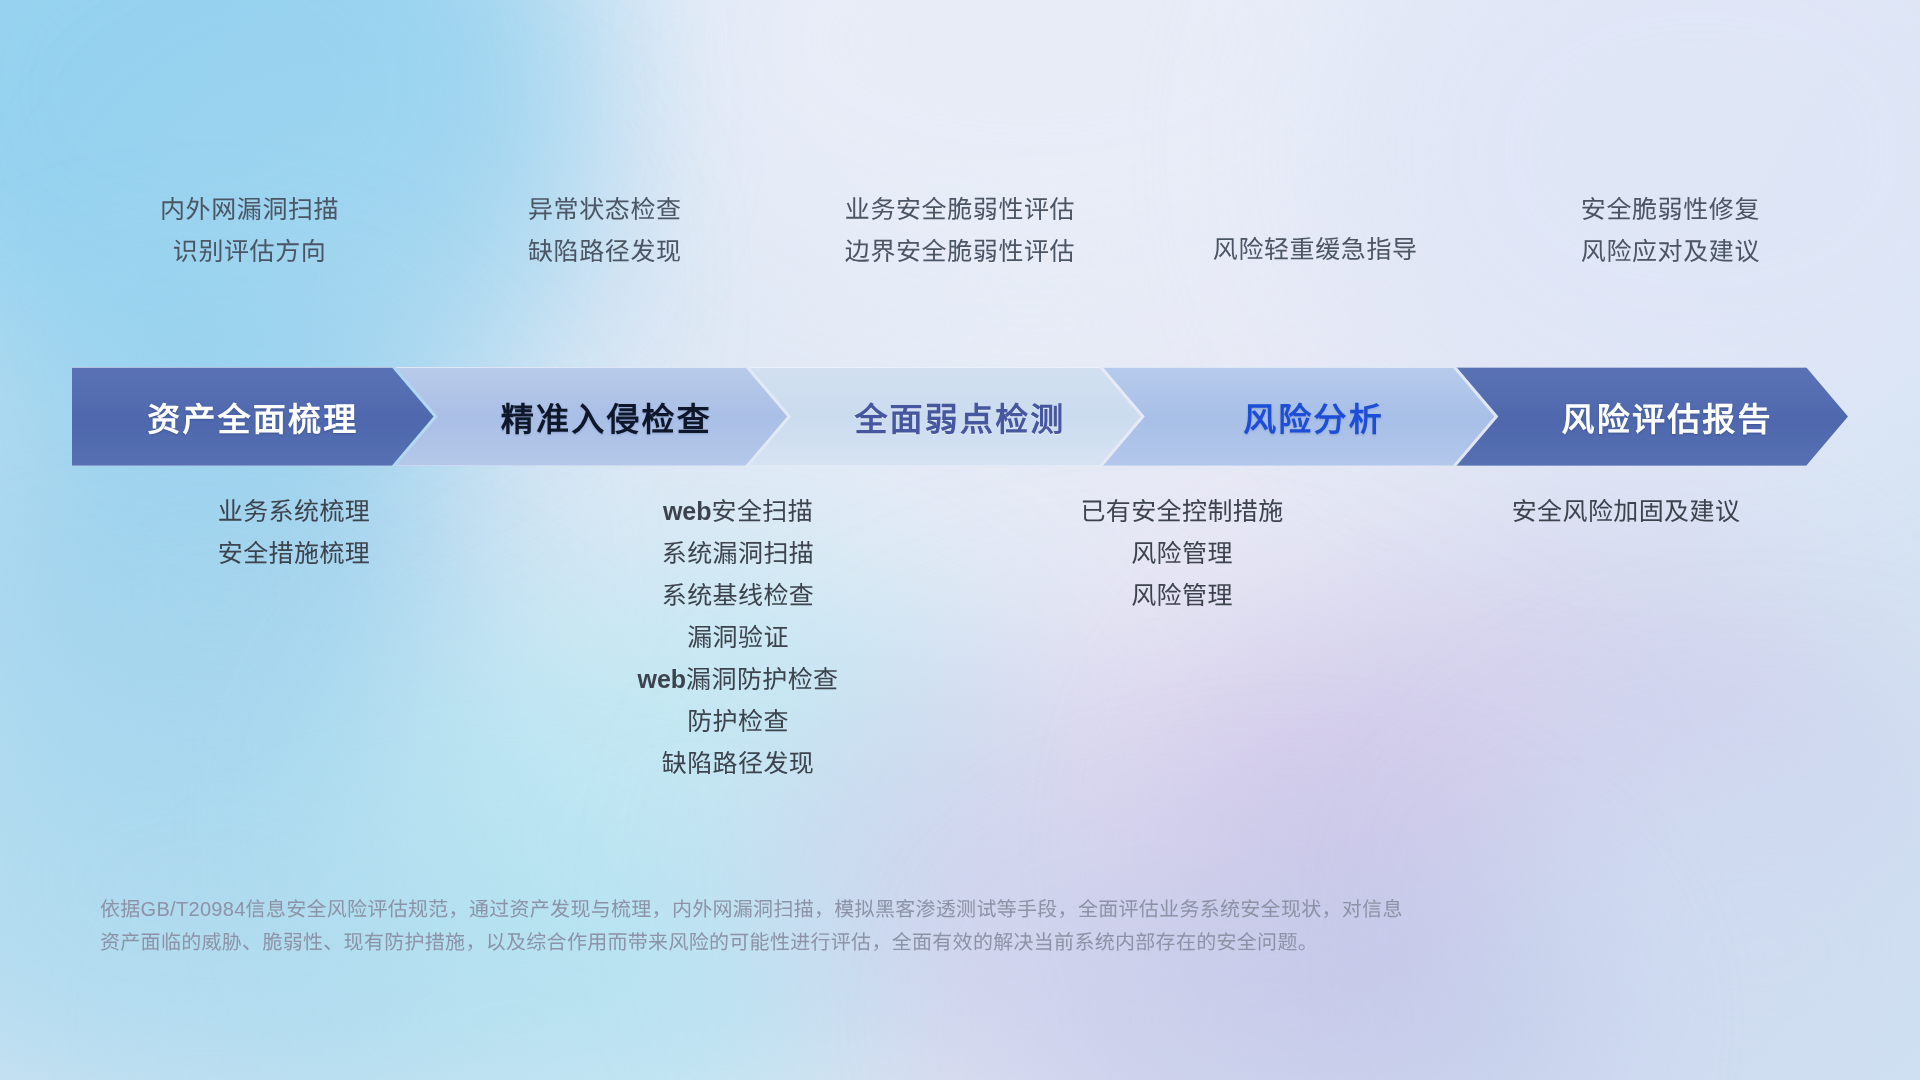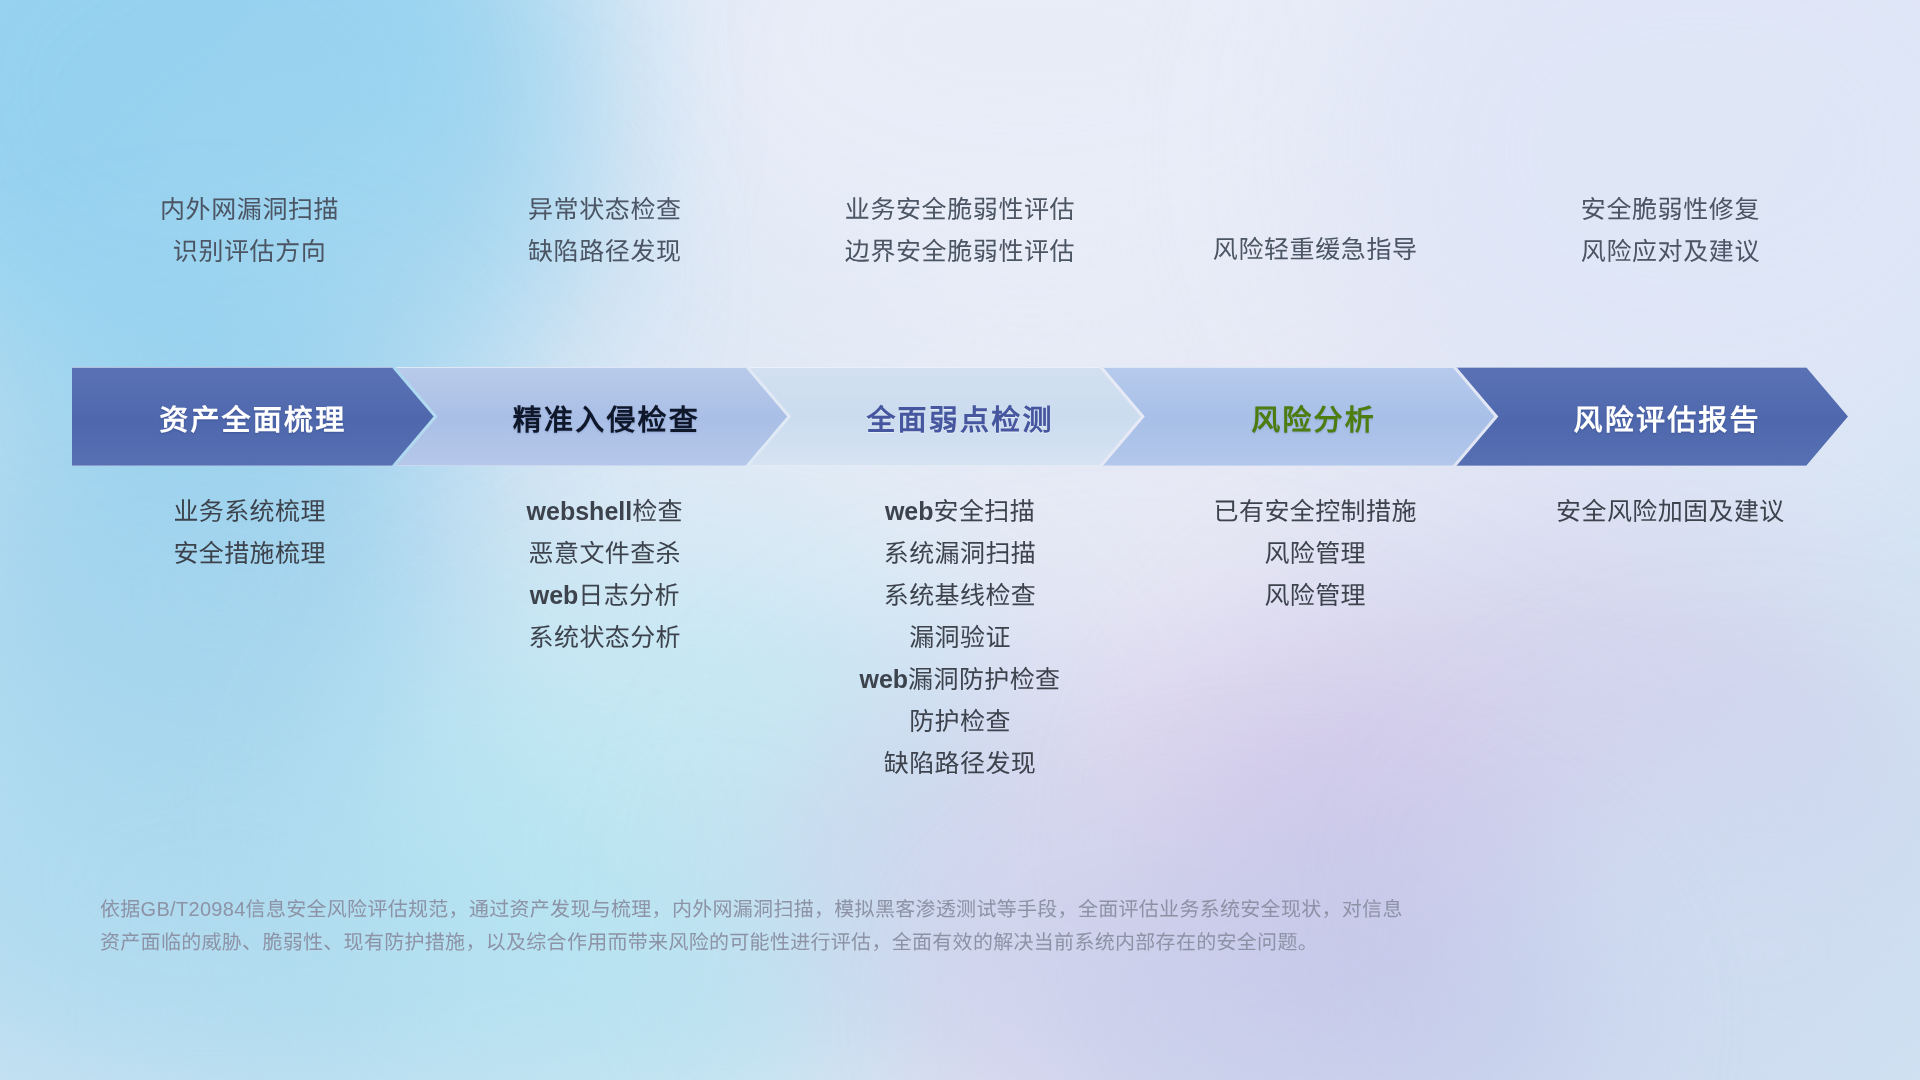--- a/index.html
+++ b/index.html
@@ -135,7 +135,7 @@
   .chev-label {
     position: relative;
     z-index: 2;
-    font-size: 29px;
+    font-size: 33px;
     font-weight: 700;
     letter-spacing: 2.2px;
     white-space: nowrap;

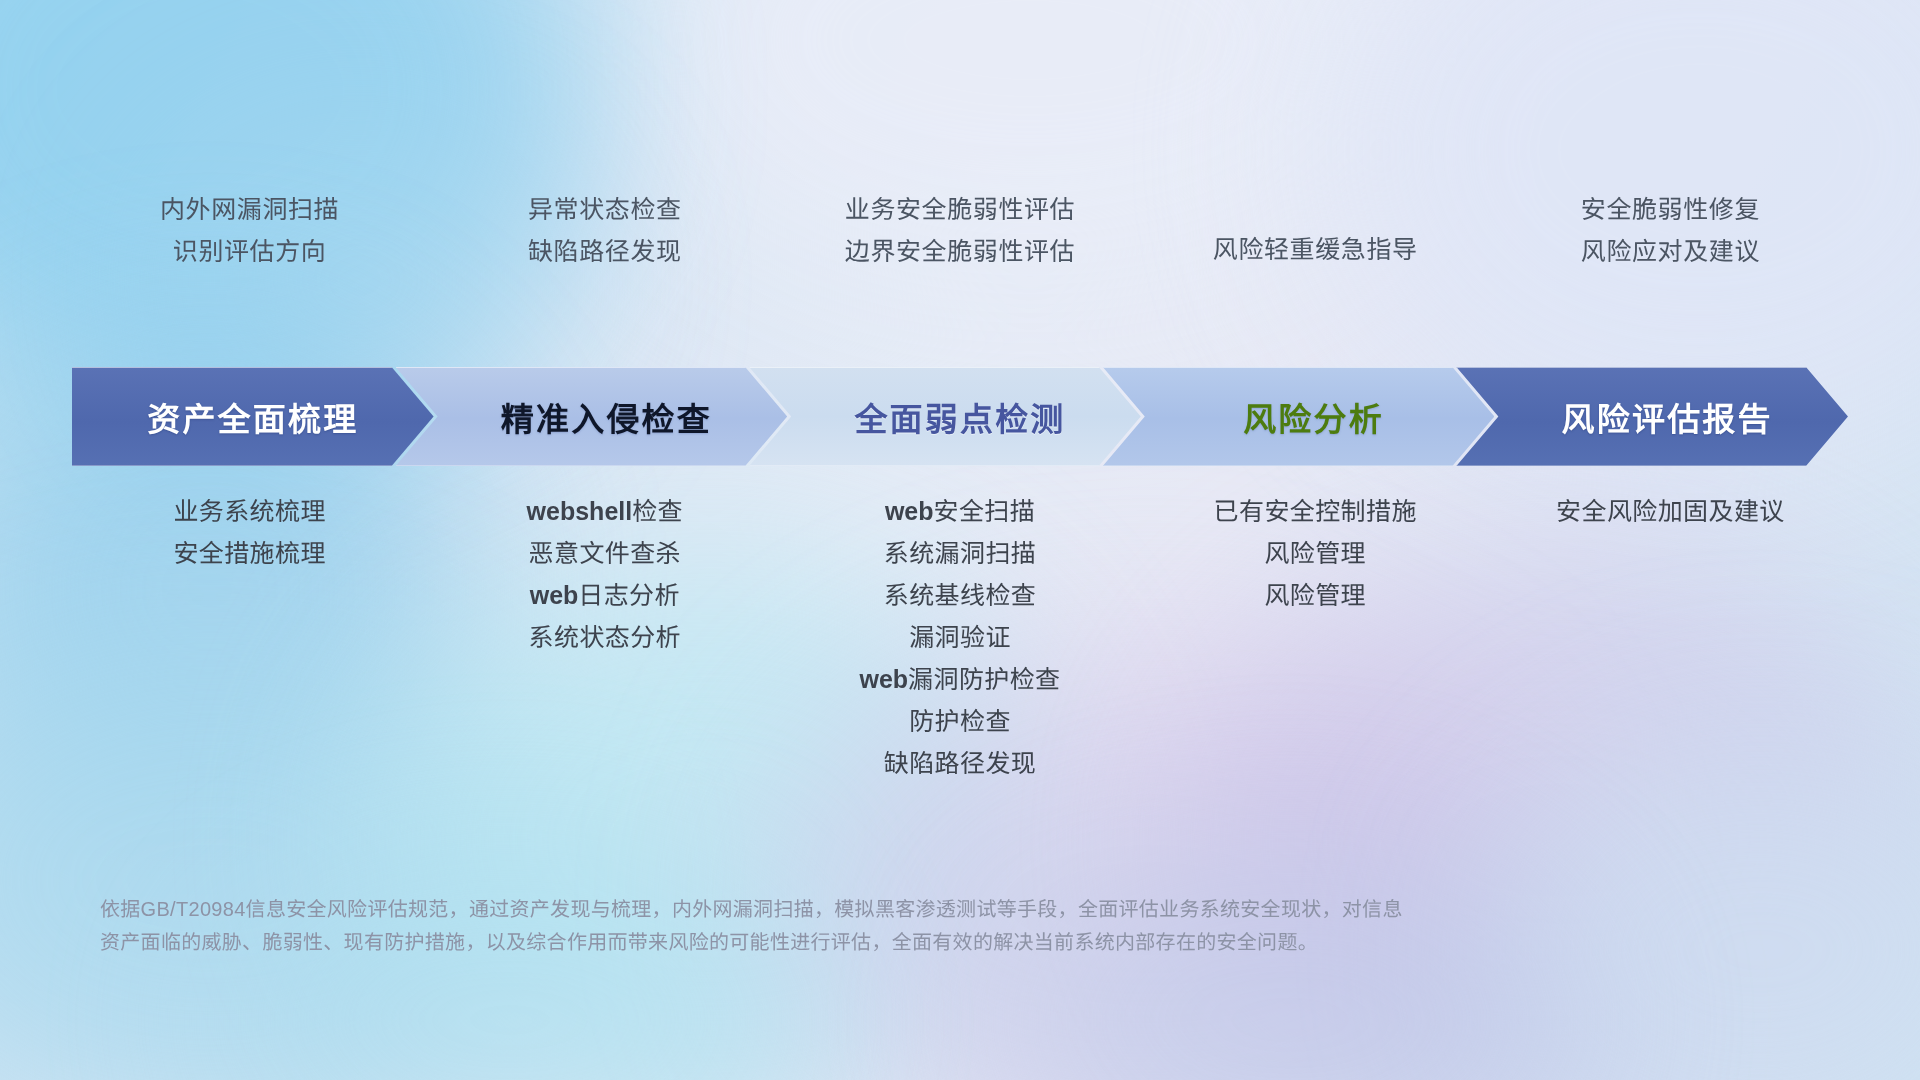--- a/index.html
+++ b/index.html
@@ -151,7 +151,7 @@
   .c3 .chev-label { color:#46569f; text-shadow: 0 1px 0 rgba(255,255,255,.5); }
 
   .c4 .shade { background: linear-gradient(180deg,#b6cbec 0%, #a8bfe7 52%, #b2c7ea 100%); }
-  .c4 .chev-label { color:#4d7c0f; text-shadow: 0 1px 2px rgba(90,110,170,.35); }
+  .c4 .chev-label { color:#1d4ed8; text-shadow: 0 1px 2px rgba(90,110,170,.35); }
 
   .c5 .shade { background: linear-gradient(180deg,#5a72b5 0%, #4f68ad 55%, #5670b3 100%); }
   .c5 .chev-label { color:#ffffff; text-shadow: 0 1px 2px rgba(30,50,110,.35); }

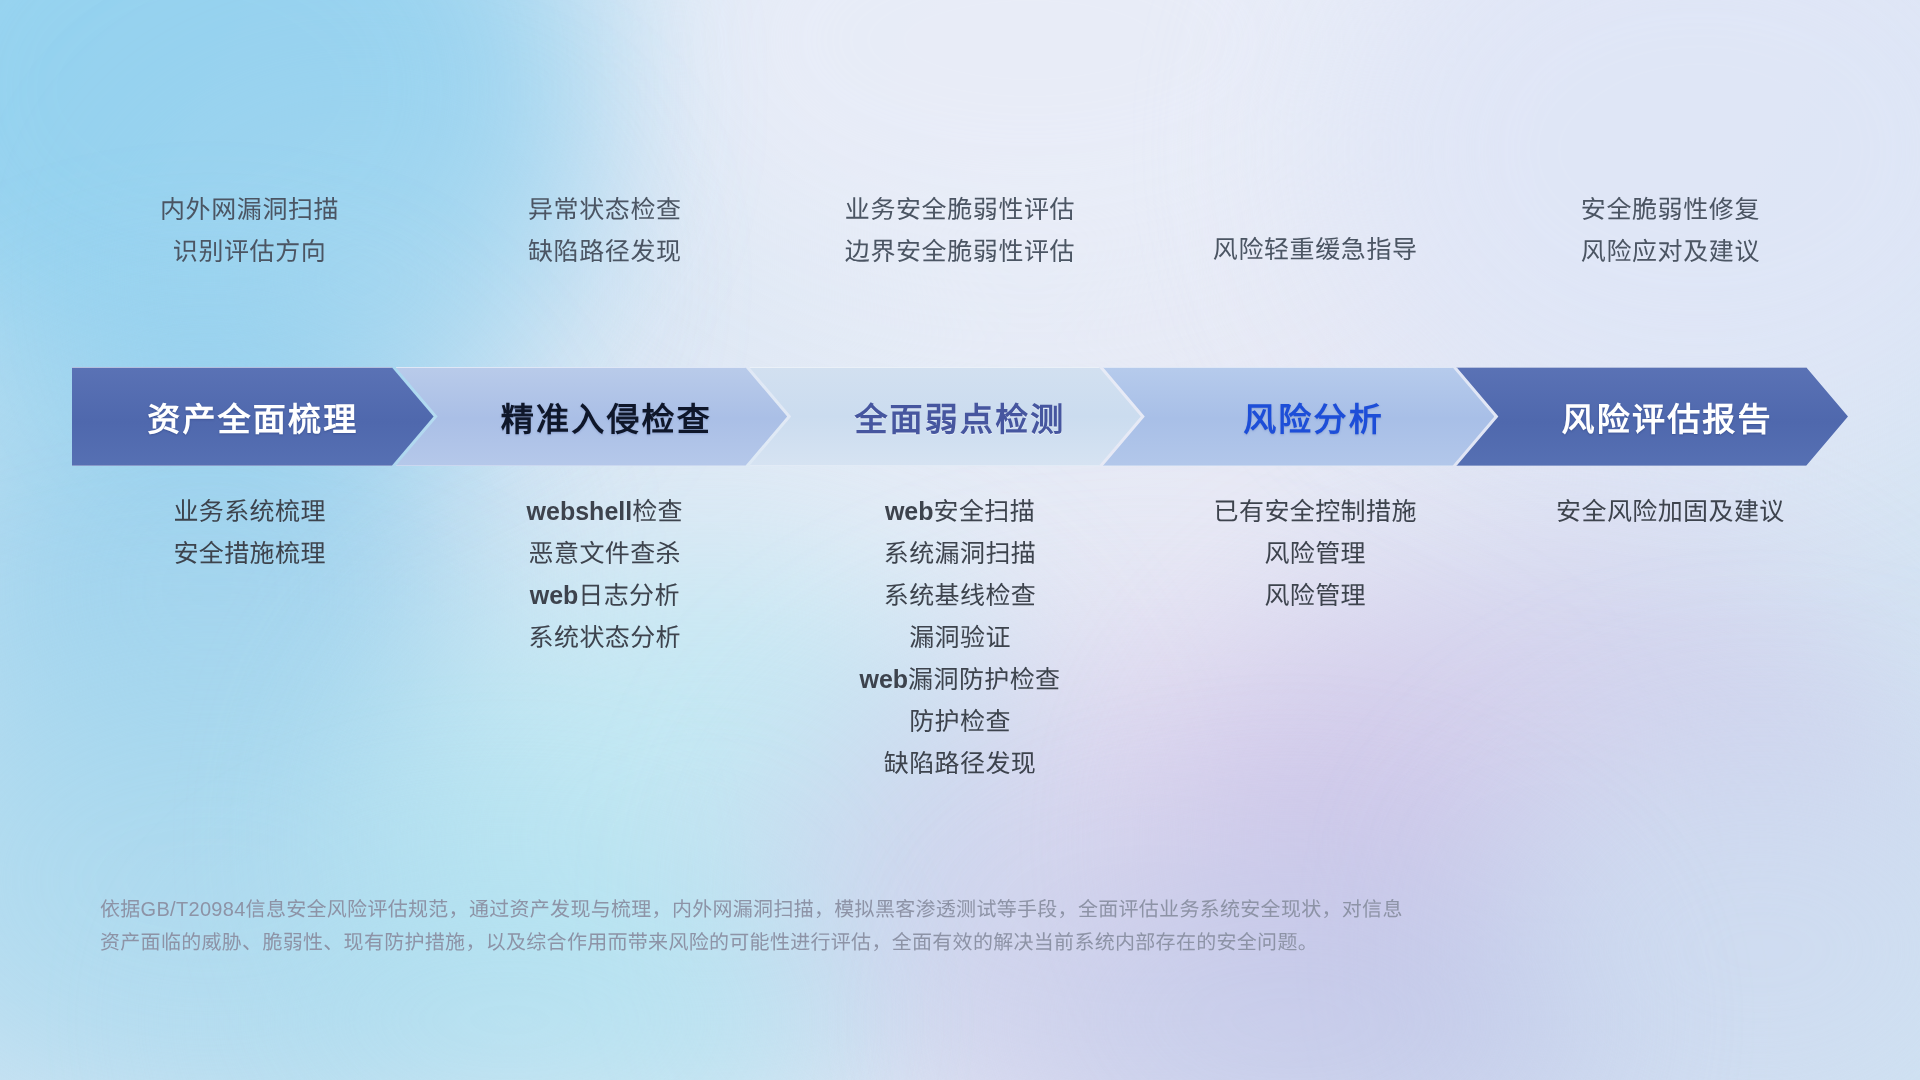--- a/index.html
+++ b/index.html
@@ -275,12 +275,6 @@
       <div class="item-line"><span class="lat"></span><span>安全措施梳理</span></div>
     </div>
 
-    <div class="bot-col">
-      <div class="item-line"><span class="lat">webshell</span><span>检查</span></div>
-      <div class="item-line"><span class="lat"></span><span>恶意文件查杀</span></div>
-      <div class="item-line"><span class="lat">web</span><span>日志分析</span></div>
-      <div class="item-line"><span class="lat"></span><span>系统状态分析</span></div>
-    </div>
 
     <div class="bot-col">
       <div class="item-line"><span class="lat">web</span><span>安全扫描</span></div>

